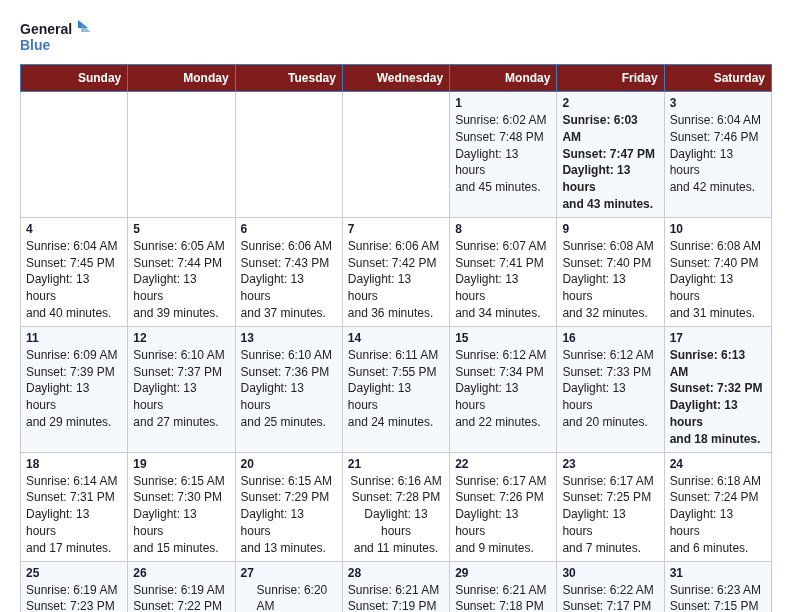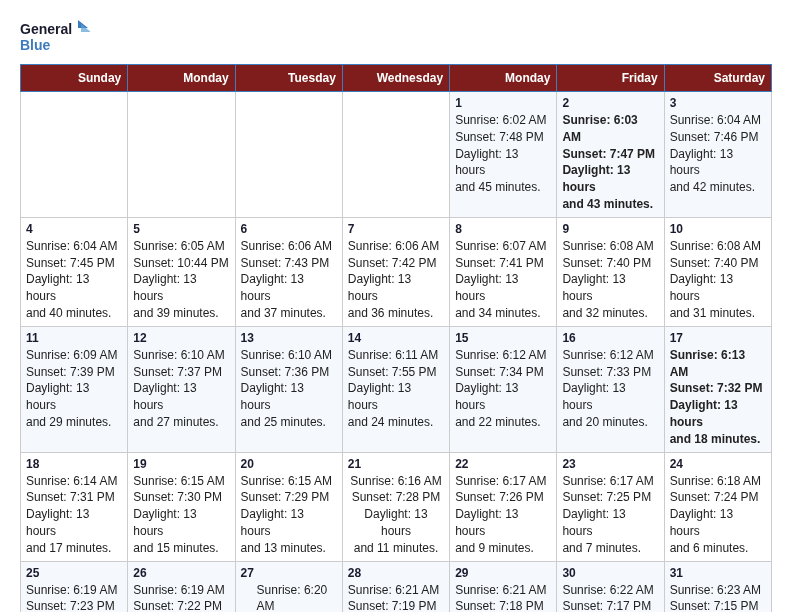--- a/index.html
+++ b/index.html
@@ -148,7 +148,7 @@
         <td>
           <div class="day-number">5</div>
           <div class="day-info" style="white-space: pre-line;">Sunrise: 6:05 AM
-Sunset: 10:44 PM
+Sunset: 7:44 PM
 Daylight: 13 hours
 and 39 minutes.</div>
         </td>

